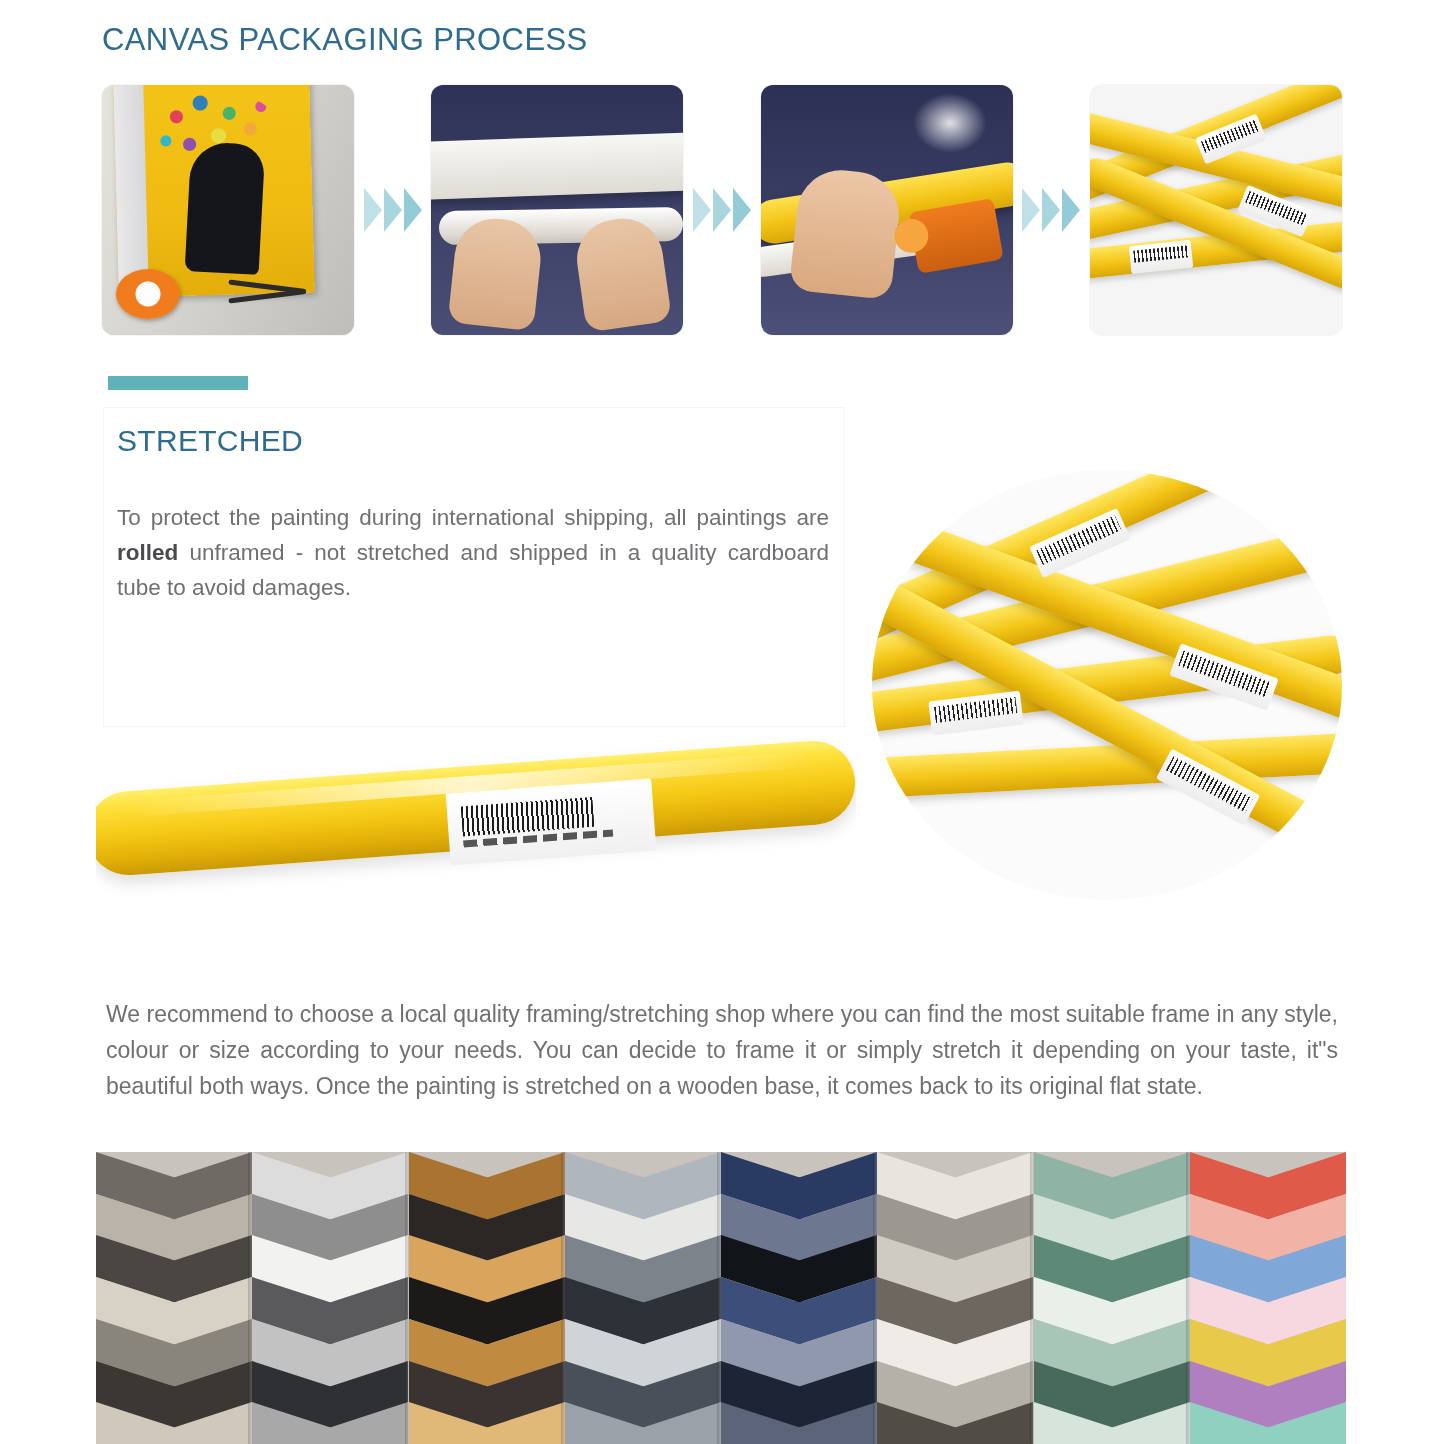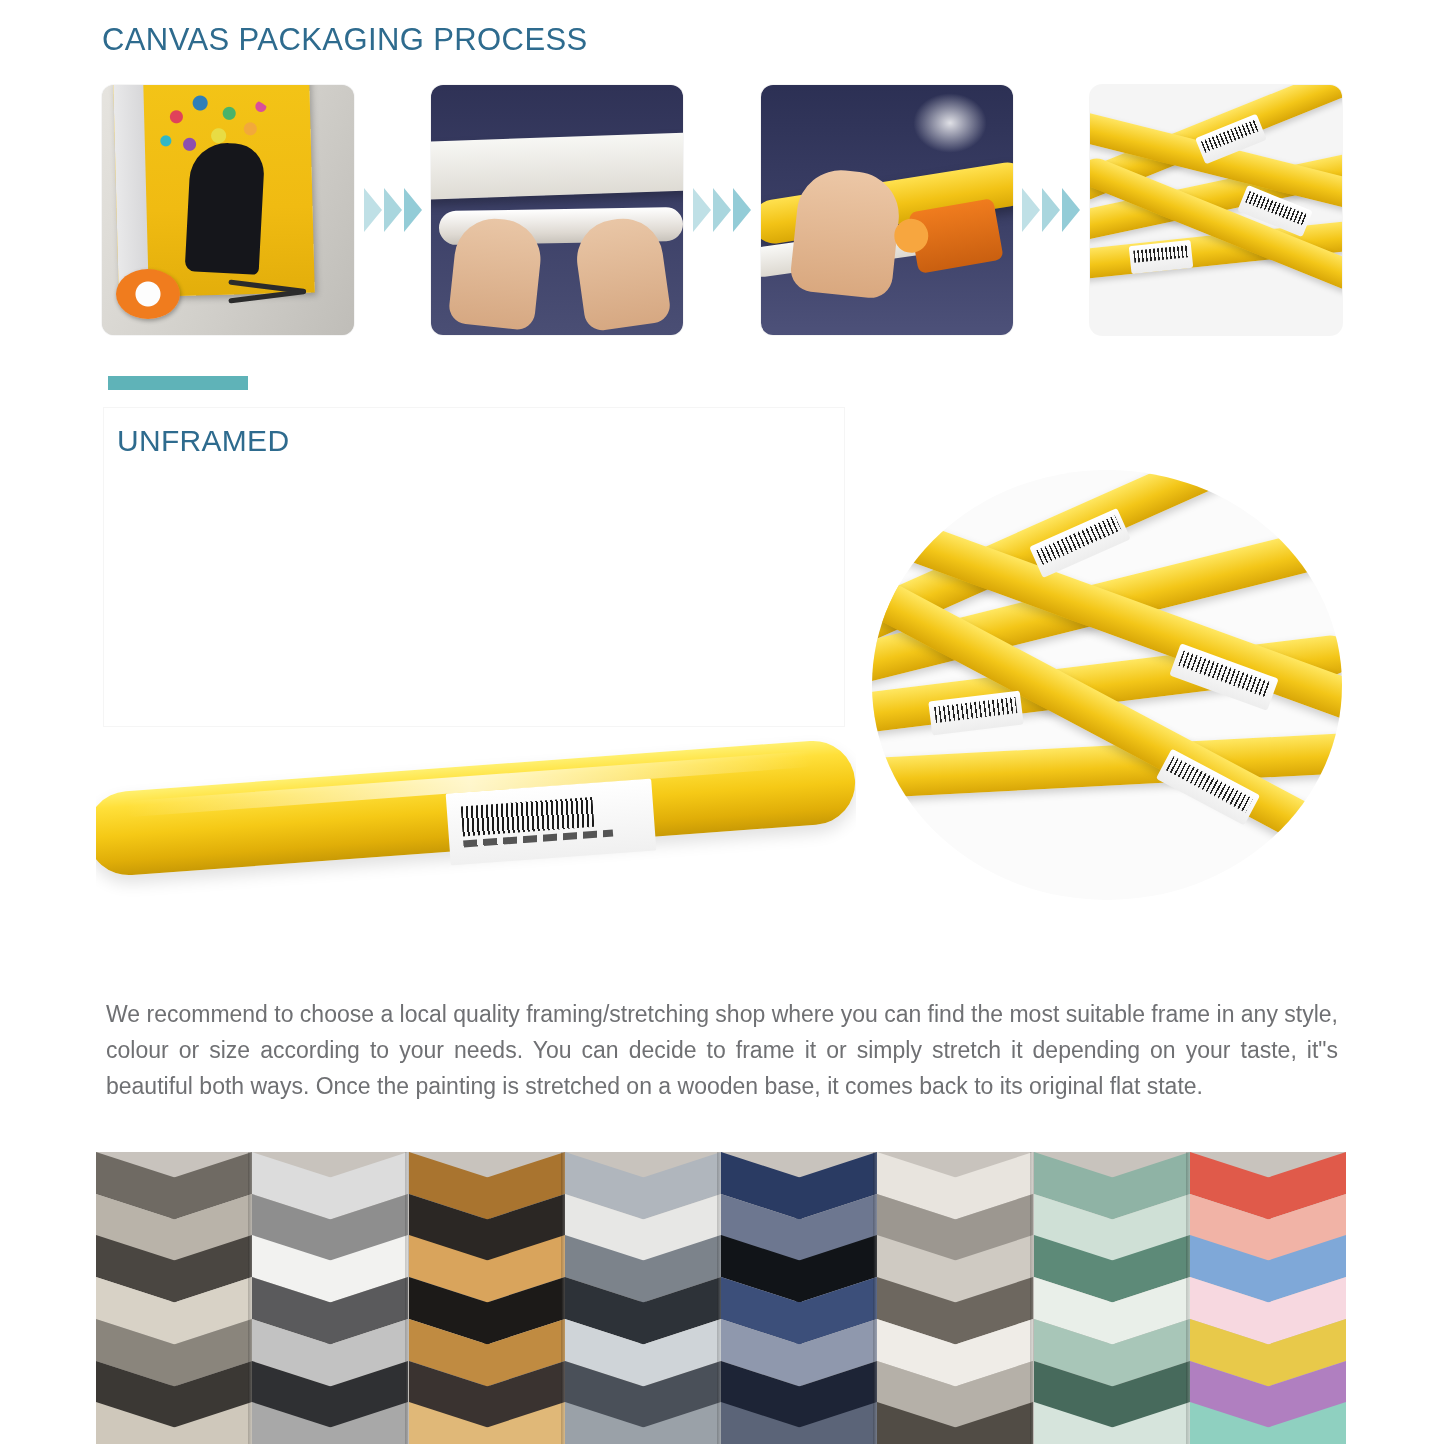--- a/index.html
+++ b/index.html
@@ -407,7 +407,7 @@
   <div class="teal-rule"></div>
 
   <div class="pack-card"></div>
-  <div class="pack-title">UNFRAMED</div>
+  <div class="pack-title">STRETCHED</div>
 
   <div class="circle-photo">
     <div class="t" style="left:-40px; top:40px; width:480px; transform:rotate(-24deg);"></div>

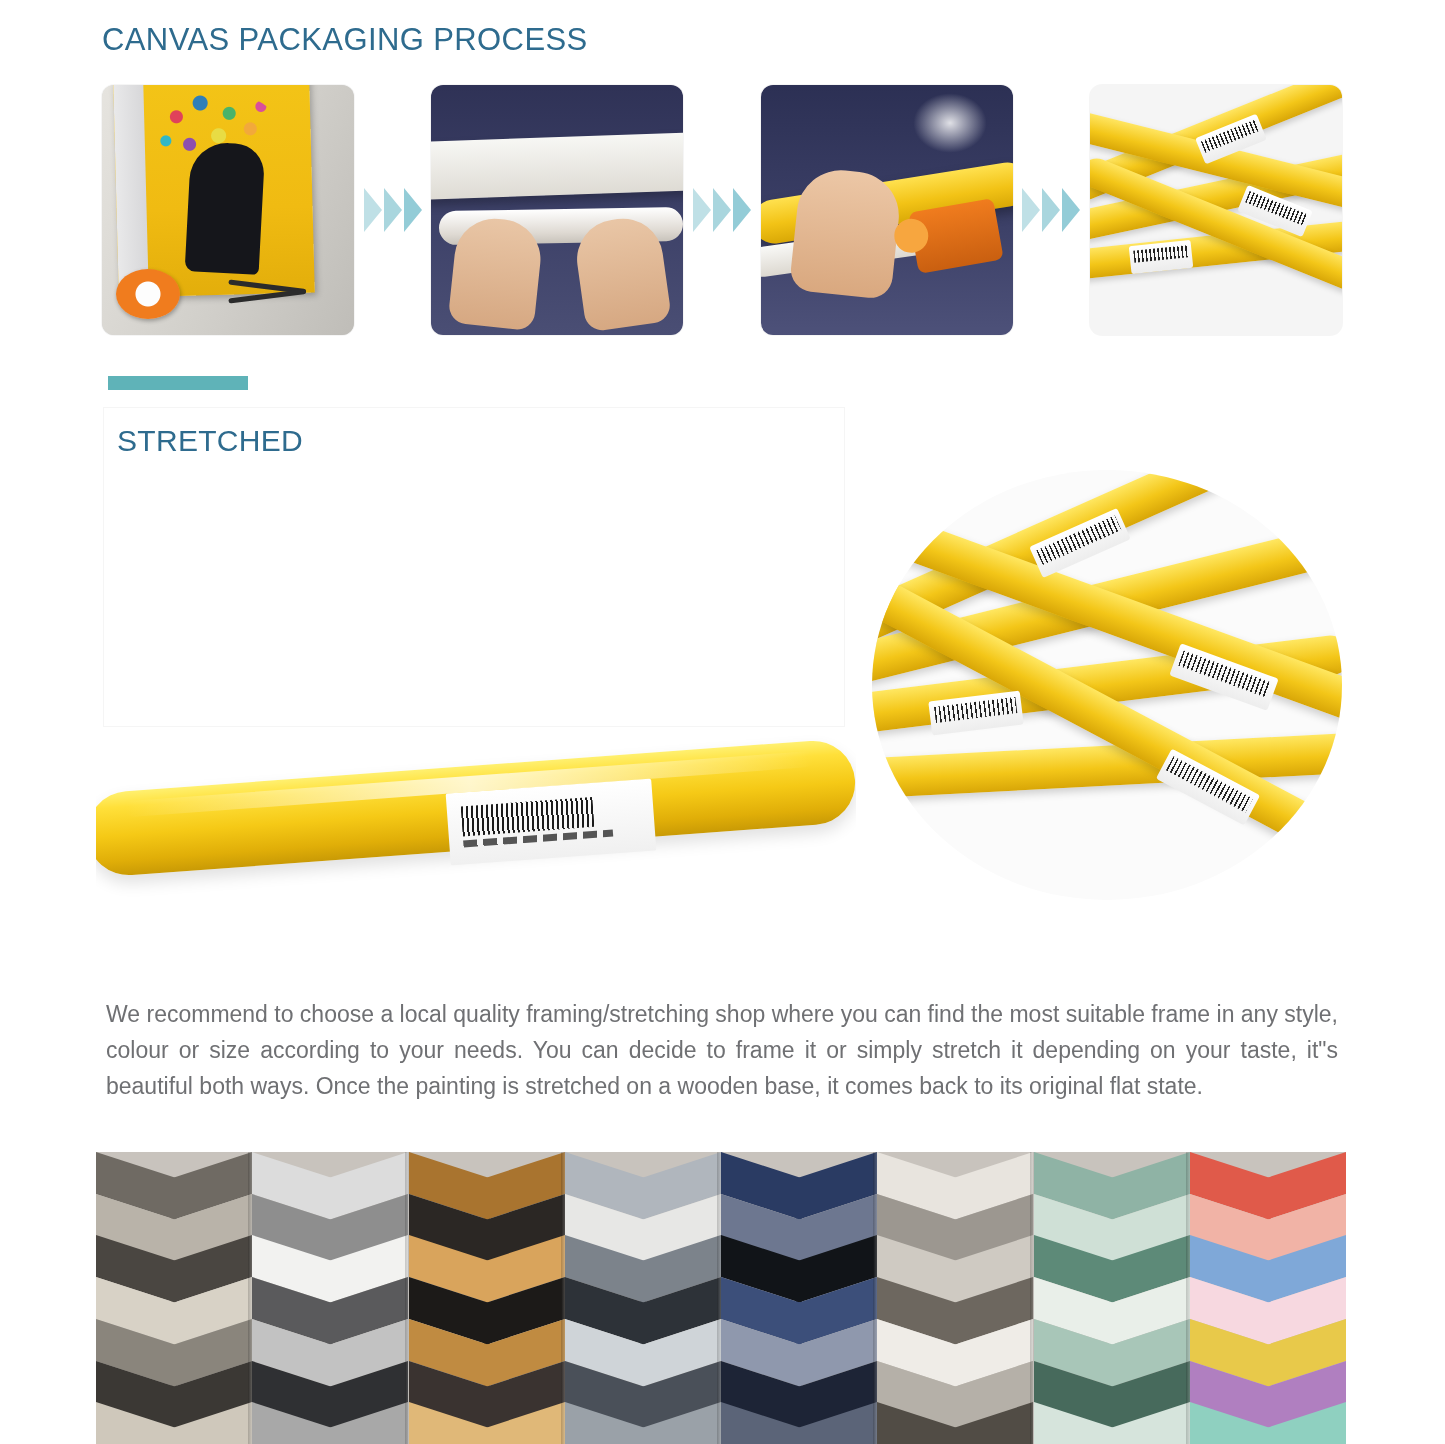--- a/index.html
+++ b/index.html
@@ -408,6 +408,9 @@
 
   <div class="pack-card"></div>
   <div class="pack-title">STRETCHED</div>
+  <div class="pack-body">
+    <span>To protect the painting during international shipping, all paintings are </span><b>rolled</b><span> unframed - not stretched and shipped in a quality cardboard tube to avoid damages.</span>
+  </div>
 
   <div class="circle-photo">
     <div class="t" style="left:-40px; top:40px; width:480px; transform:rotate(-24deg);"></div>

